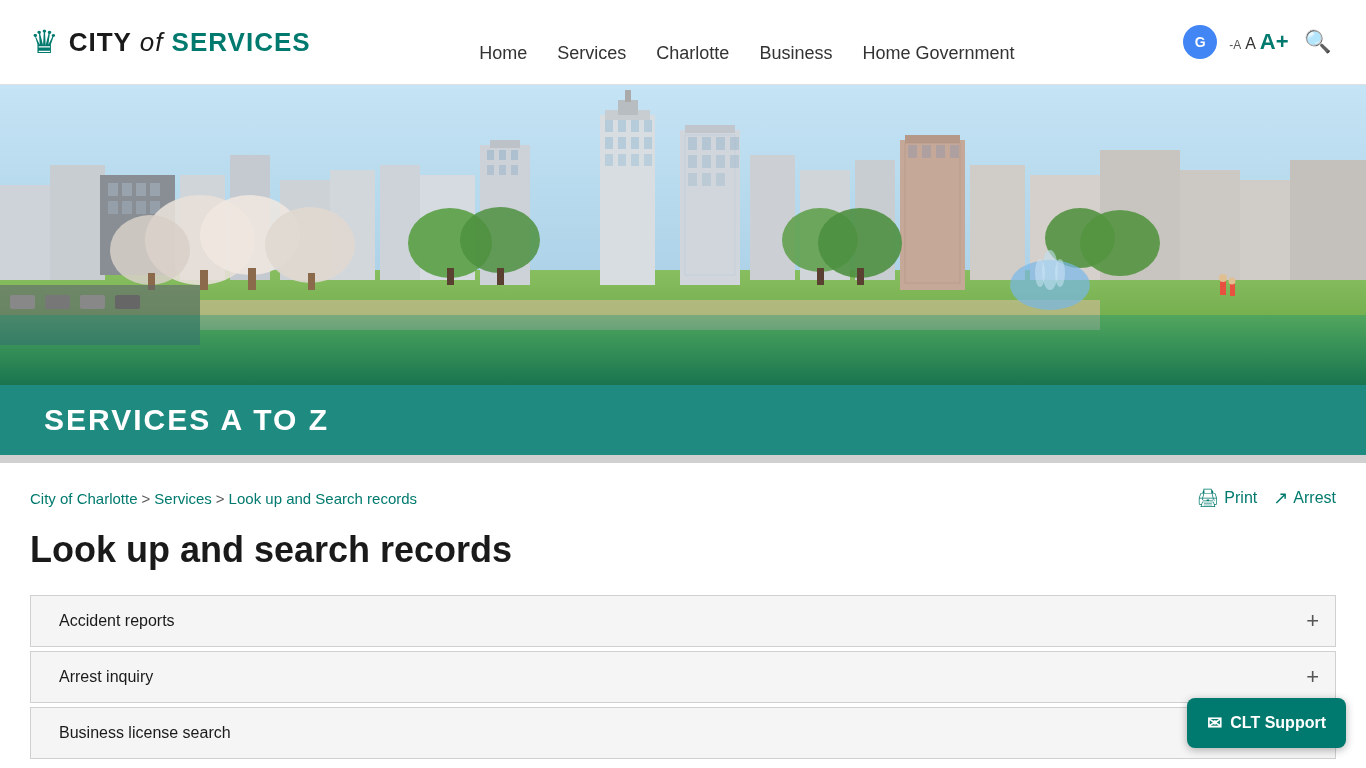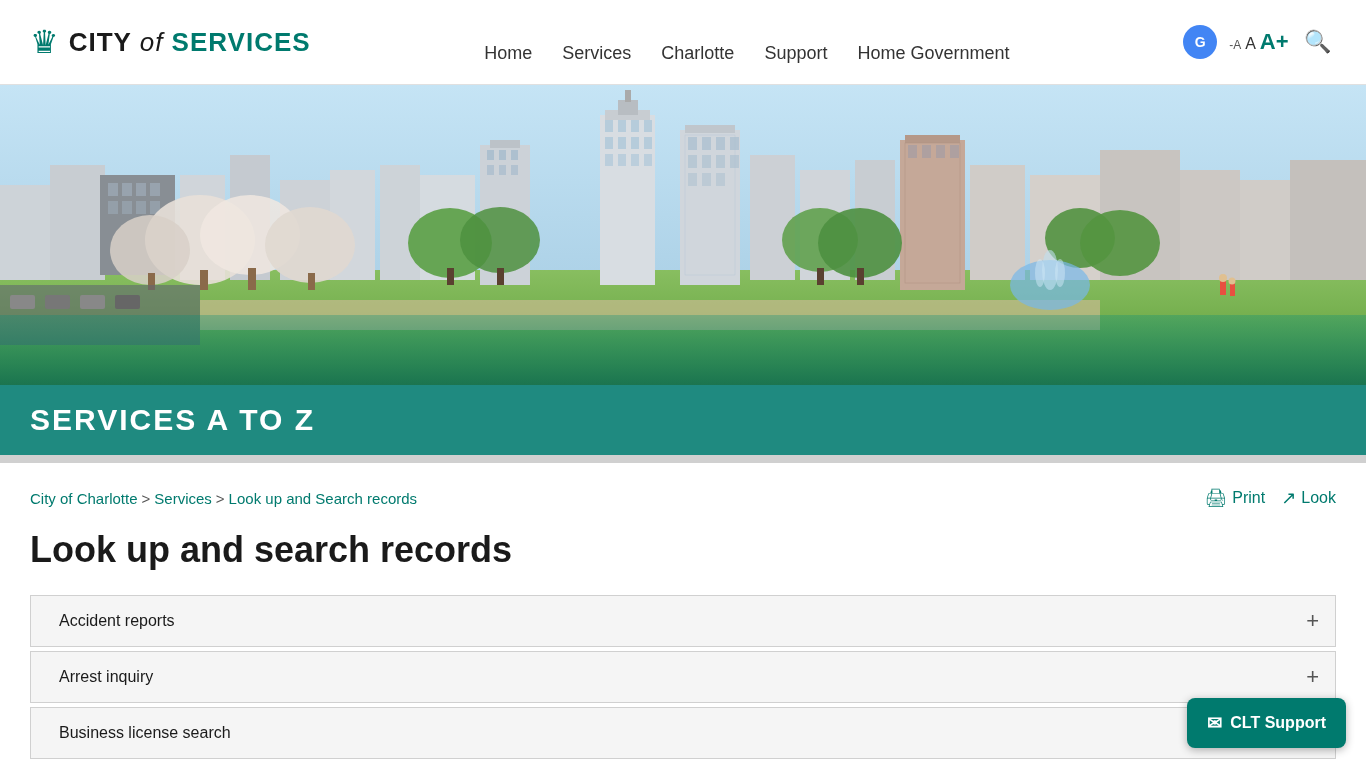--- a/index.html
+++ b/index.html
@@ -235,7 +235,7 @@
     <a class="nav-link">Home</a>
     <a class="nav-link">Services</a>
     <a class="nav-link">Charlotte</a>
-    <a class="nav-link">Support</a>
+    <a class="nav-link">Business</a>
     <a class="nav-link">Home Government</a>
   </nav>
 

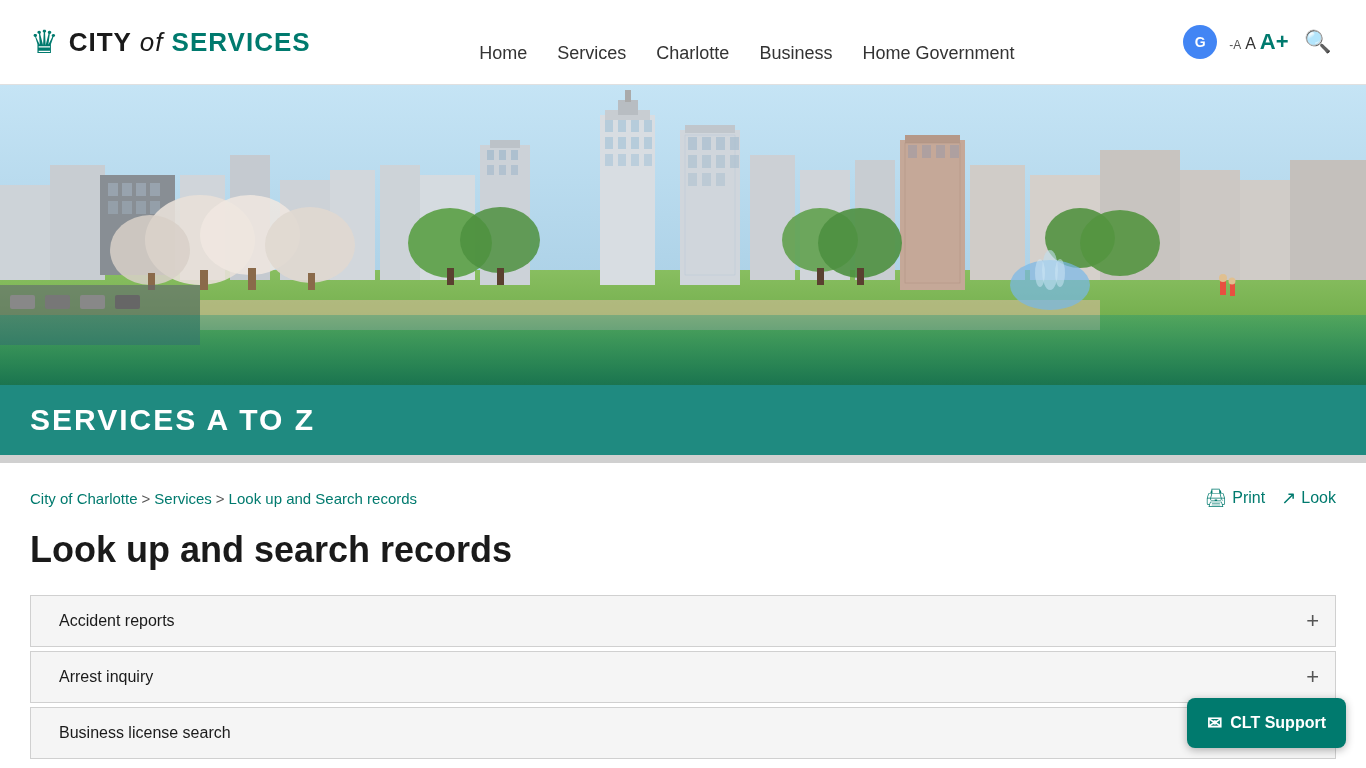--- a/index.html
+++ b/index.html
@@ -86,7 +86,7 @@
     
     .page-title-banner {
       background: rgba(0, 122, 110, 0.88);
-      padding: 18px 30px;
+      padding: 18px 44px;
       position: relative;
     }
     .page-title-text {

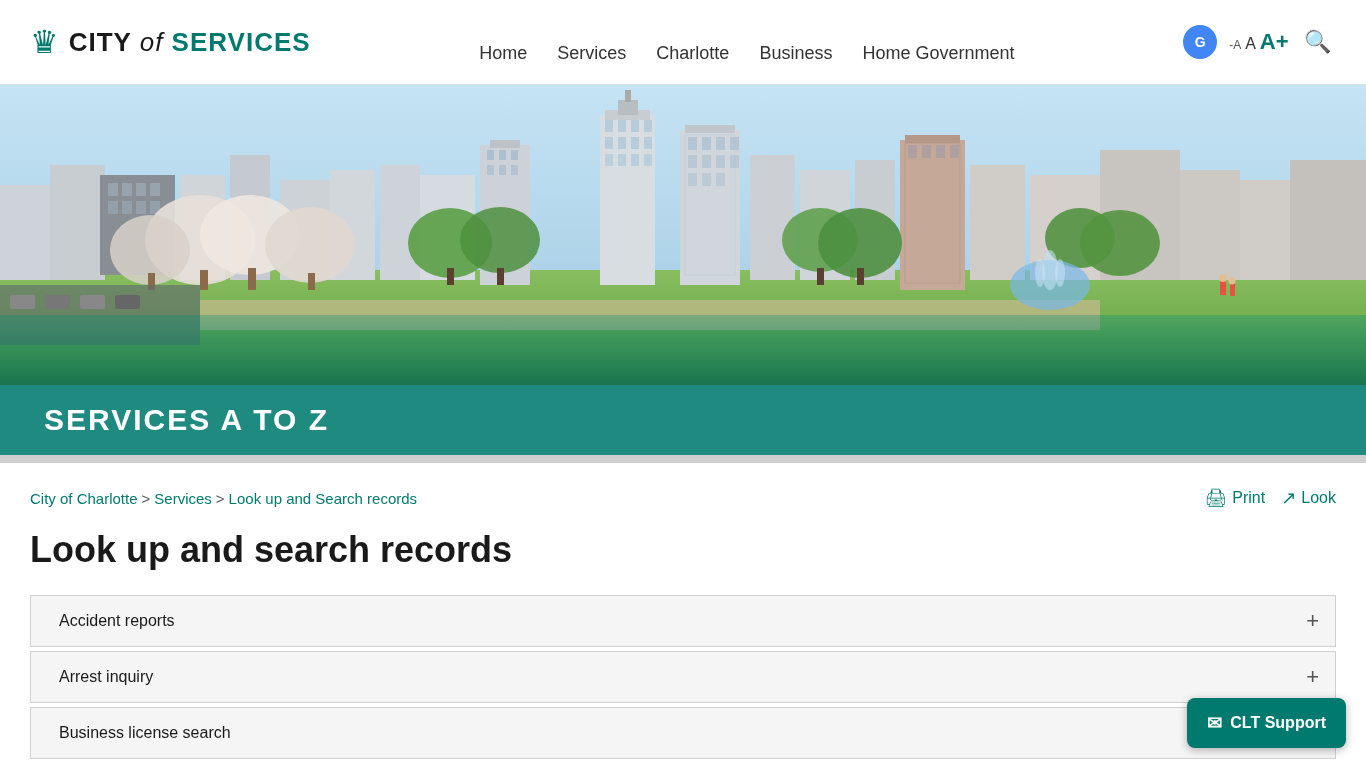--- a/index.html
+++ b/index.html
@@ -428,7 +428,7 @@
       </button>
       <button class="action-btn">
         <span class="action-icon">↗</span>
-        <span>Look</span>
+        <span>Arrest</span>
       </button>
     </div>
   </div>

